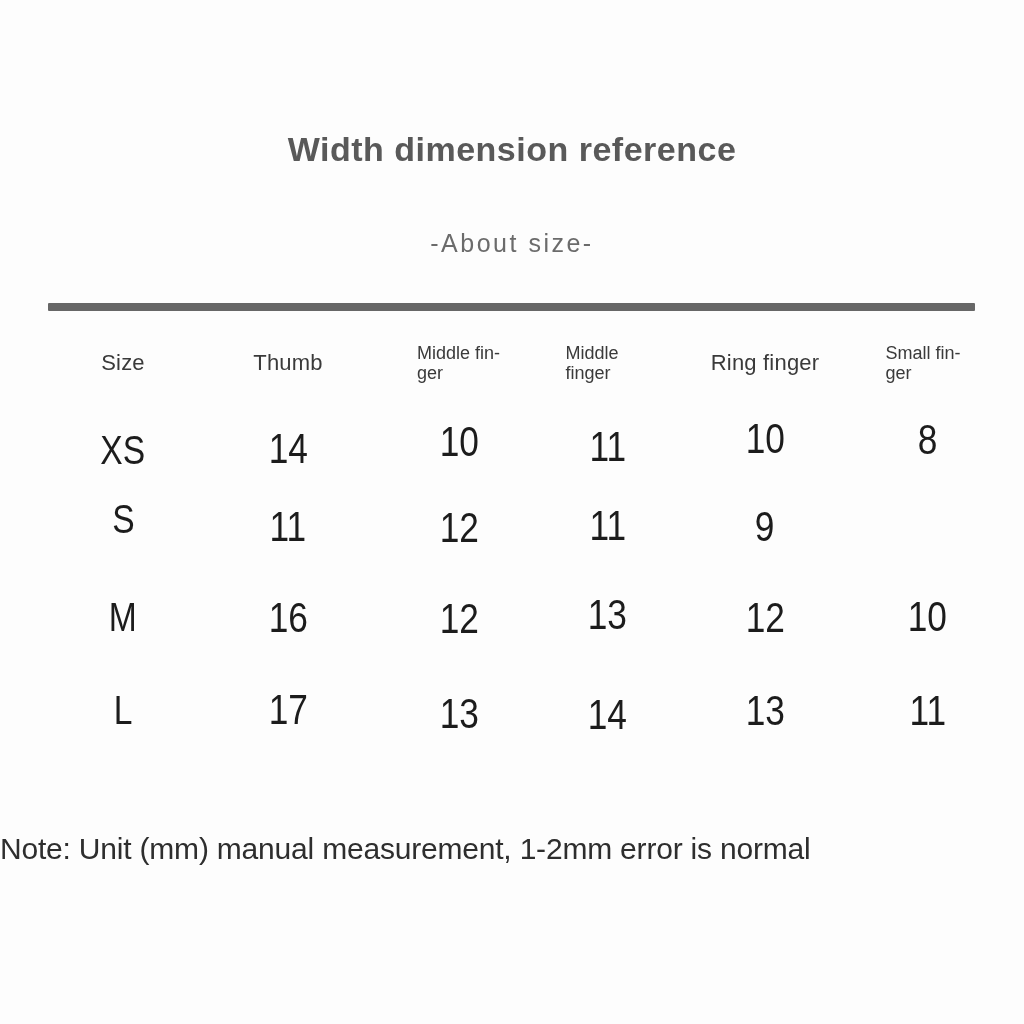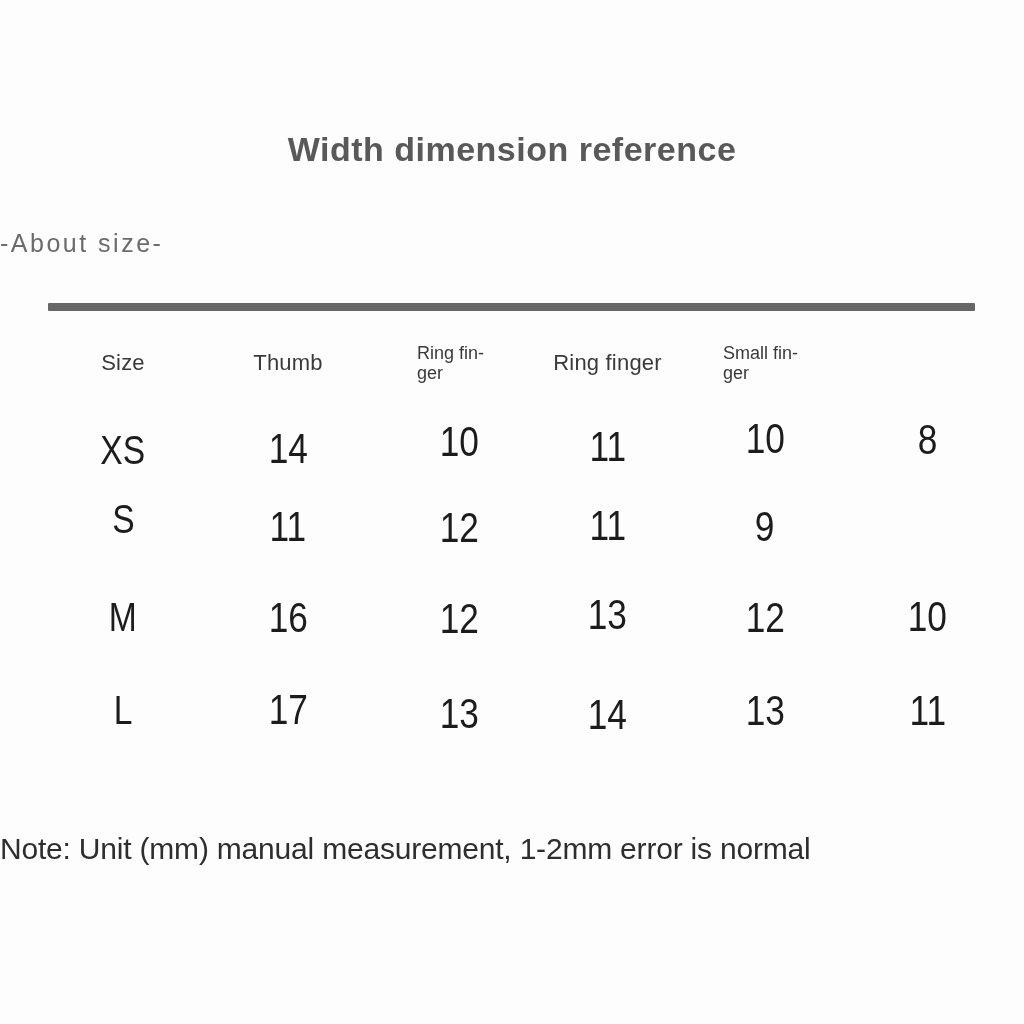--- a/index.html
+++ b/index.html
@@ -22,7 +22,7 @@
     font-size:34px;font-weight:700;color:var(--title_text);letter-spacing:.5px;
   }
   .subtitle{
-    position:absolute;top:229px;left:0;width:100%;
+    position:absolute;top:229px;left:0;width:100%;text-align:center;
     font-size:25px;font-weight:500;color:var(--subtitle_text);letter-spacing:2.5px;
   }
   .divider{

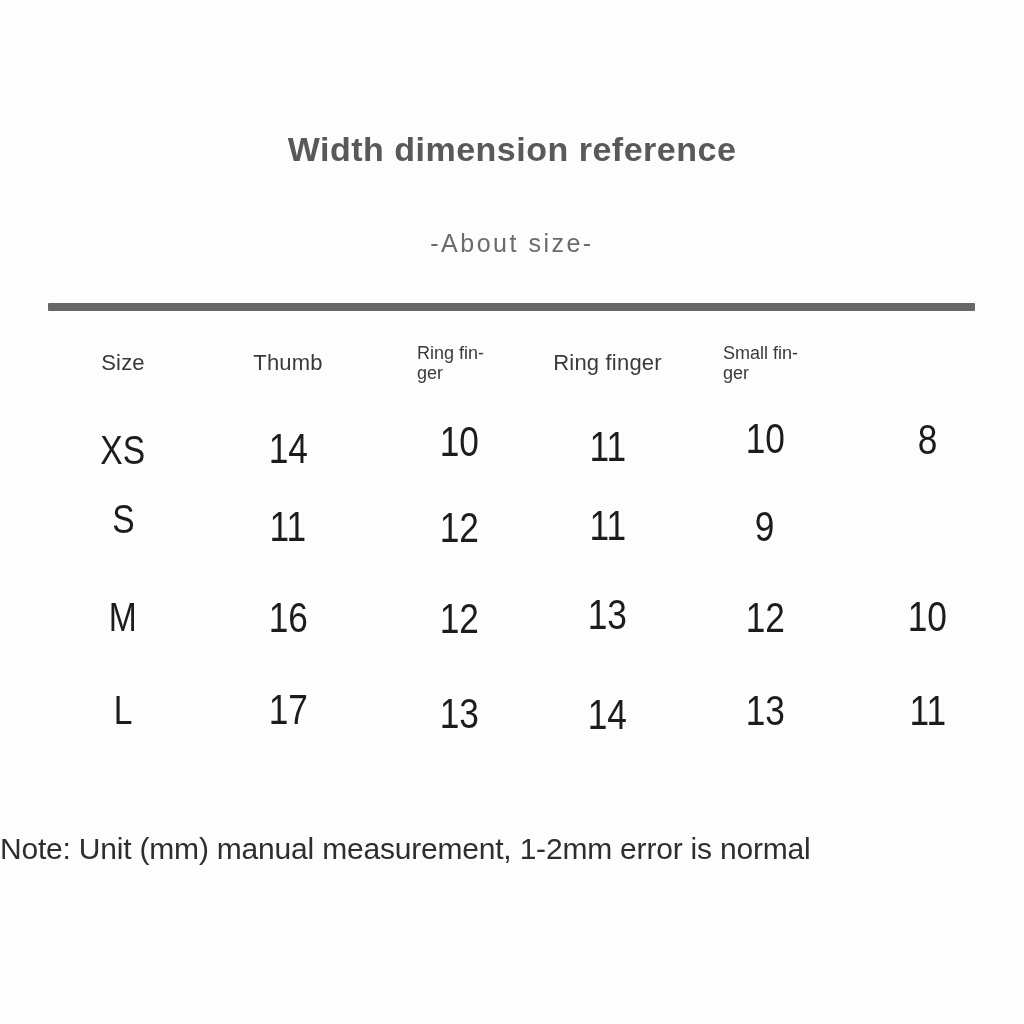--- a/index.html
+++ b/index.html
@@ -78,7 +78,7 @@
         <span>Thumb</span>
       </div>
     <div class="cell h-small c3">
-        <span class="wrapbox">Ring fin-ger</span>
+        <span class="wrapbox">Middle fin-ger</span>
       </div>
     <div class="cell h-big c5">
         <span>Ring finger</span>

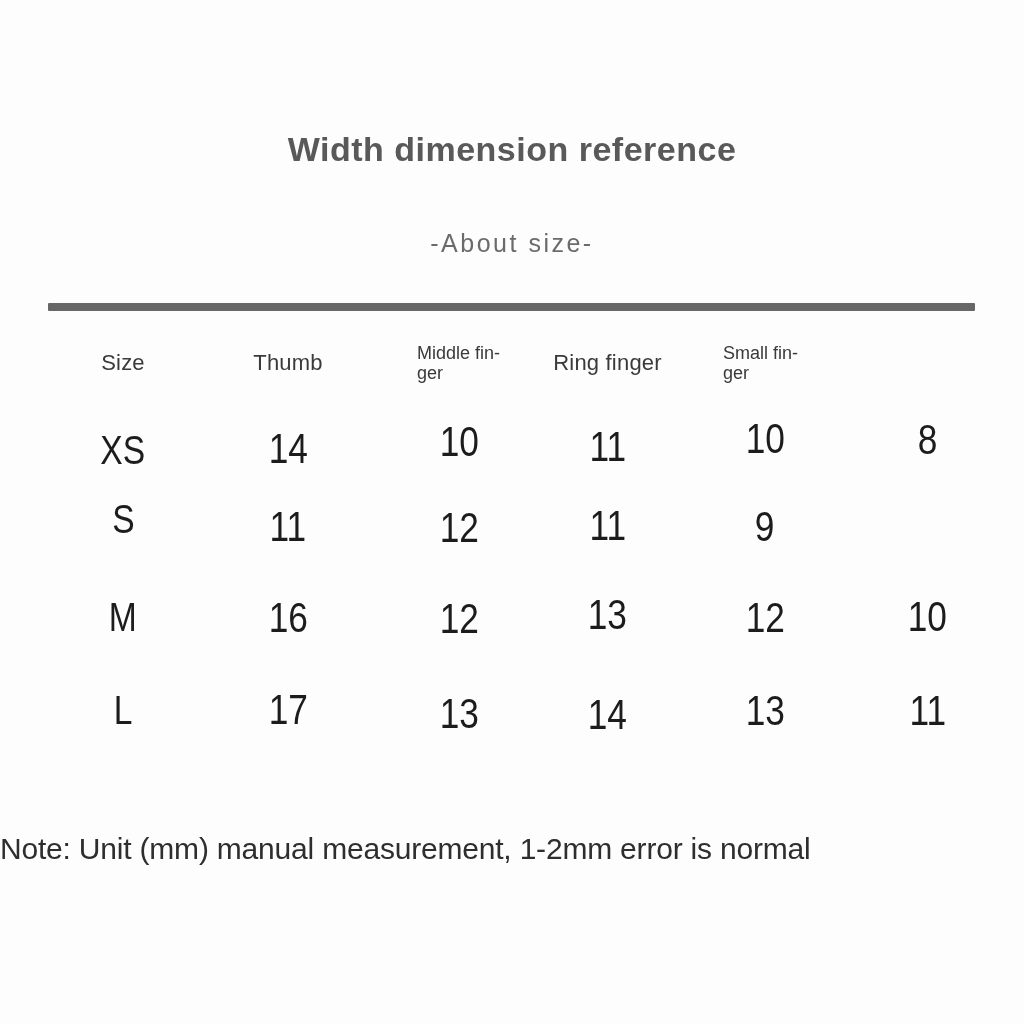--- a/index.html
+++ b/index.html
@@ -79,6 +79,9 @@
       </div>
     <div class="cell h-small c3">
         <span class="wrapbox">Middle fin-ger</span>
+      </div>
+    <div class="cell h-small c4">
+        <span class="wrapbox">Middle finger</span>
       </div>
     <div class="cell h-big c5">
         <span>Ring finger</span>

